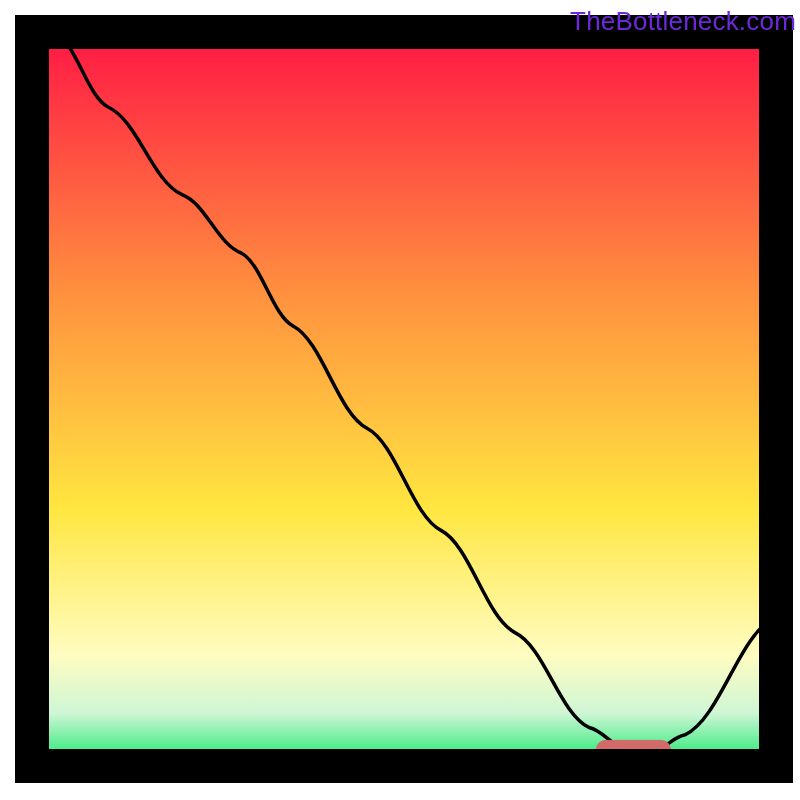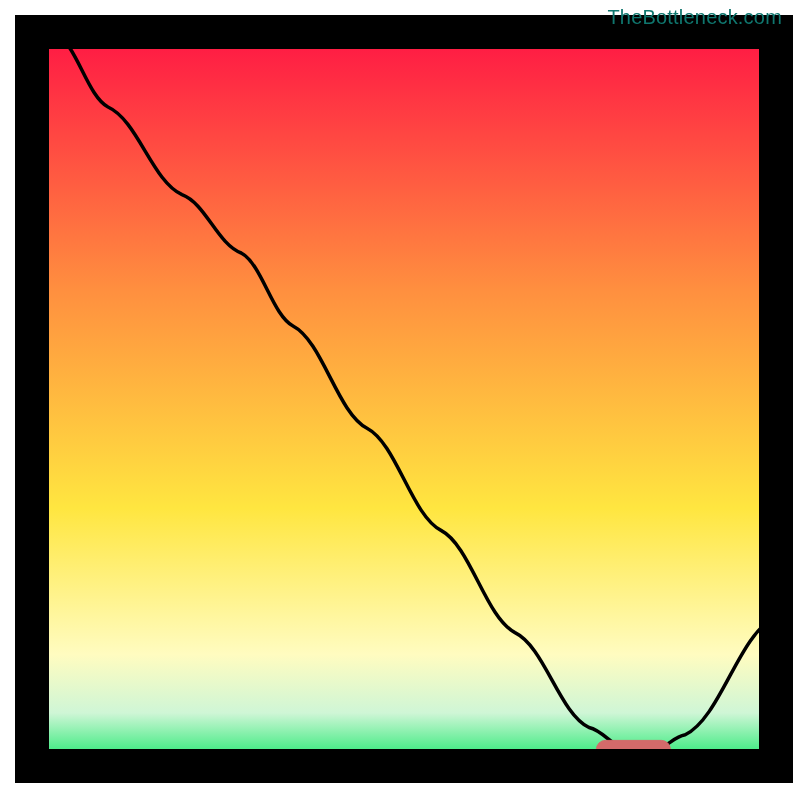--- a/index.html
+++ b/index.html
@@ -19,9 +19,9 @@
   .watermark {
     position: absolute;
     top: 6px;
-    right: 18px;
-    color: #0f766e;
-    font-size: 20px;
+    right: 4px;
+    color: #6d28d9;
+    font-size: 26px;
     font-weight: 500;
     letter-spacing: 0.2px;
     z-index: 10;

